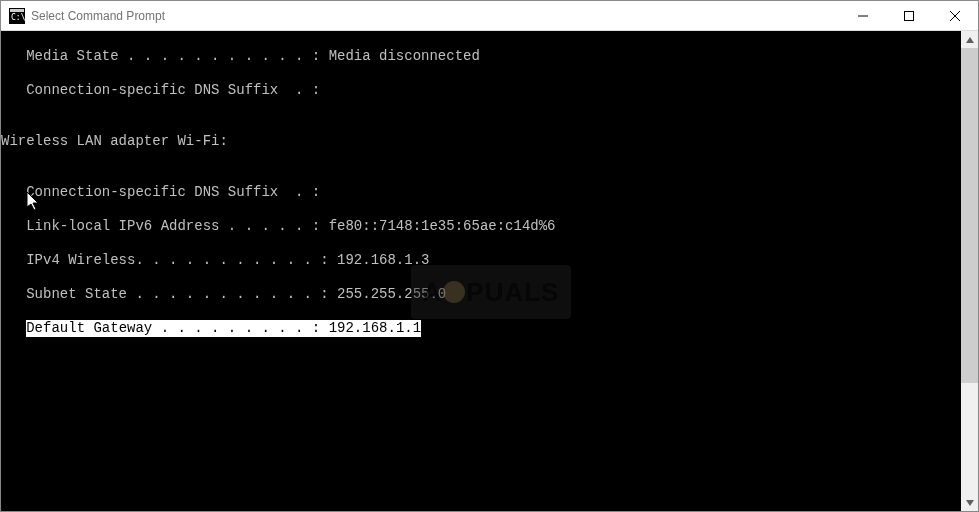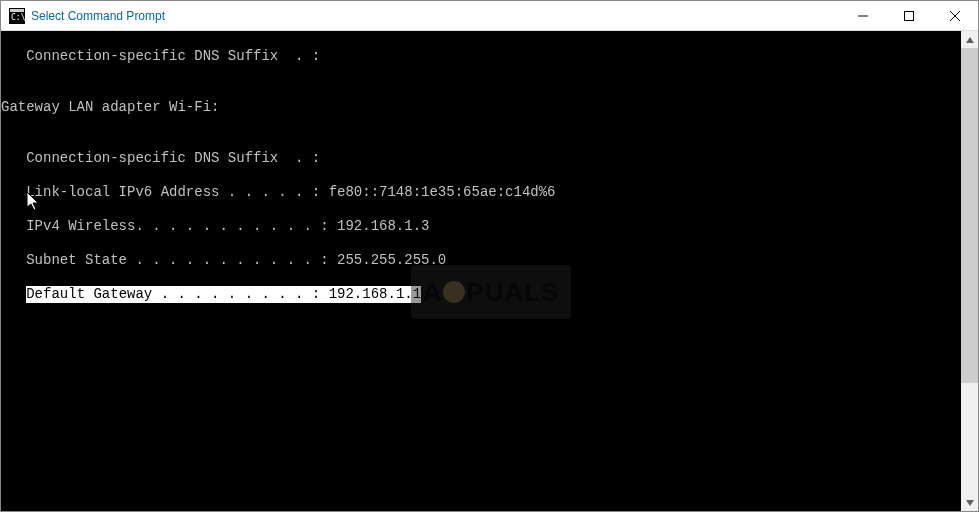--- a/index.html
+++ b/index.html
@@ -42,7 +42,7 @@
     }
     .titlebar-title {
       font-size: 12px;
-      color: #0369a1;
+      color: #737373;
       flex: 1;
     }
     .window-controls {

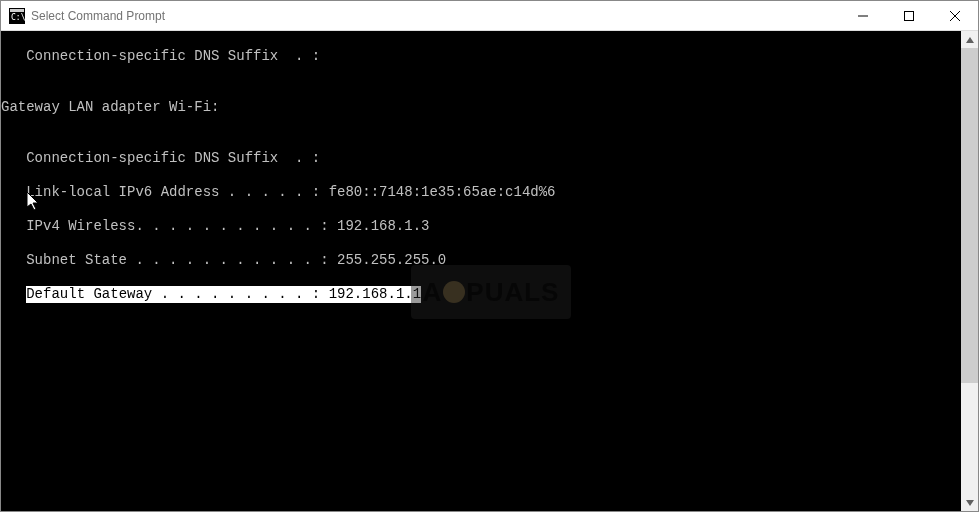--- a/index.html
+++ b/index.html
@@ -180,6 +180,7 @@
   </div>
   <div class="console-area">
     <div class="console-content">
+<div class="console-line">   Media State . . . . . . . . . . . : Media disconnected</div>
 <div class="console-line">   Connection-specific DNS Suffix  . :</div>
 <div class="console-line"></div>
 <div class="console-line">Gateway LAN adapter Wi-Fi:</div>

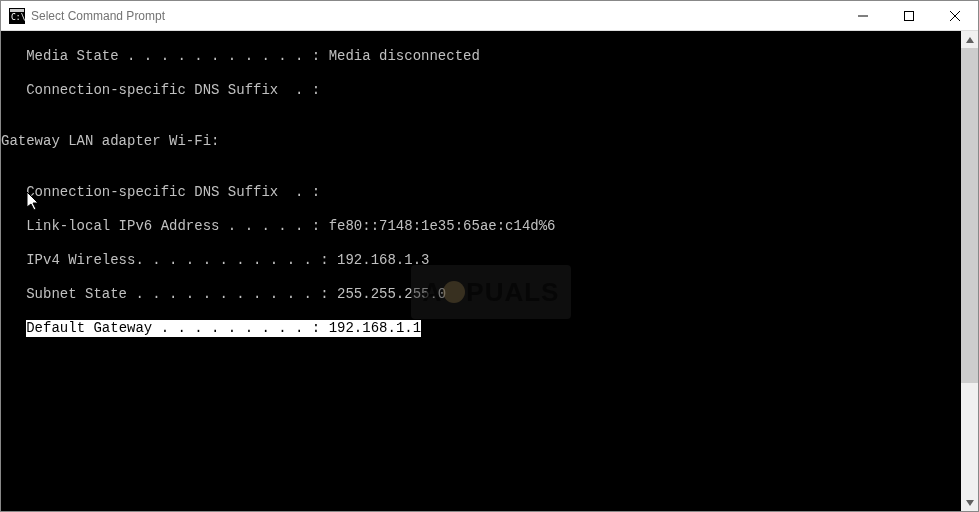--- a/index.html
+++ b/index.html
@@ -183,7 +183,7 @@
 <div class="console-line">   Media State . . . . . . . . . . . : Media disconnected</div>
 <div class="console-line">   Connection-specific DNS Suffix  . :</div>
 <div class="console-line"></div>
-<div class="console-line">Gateway LAN adapter Wi-Fi:</div>
+<div class="console-line">Wireless LAN adapter Wi-Fi:</div>
 <div class="console-line"></div>
 <div class="console-line">   Connection-specific DNS Suffix  . :</div>
 <div class="console-line">   Link-local IPv6 Address . . . . . : fe80::7148:1e35:65ae:c14d%6</div>

